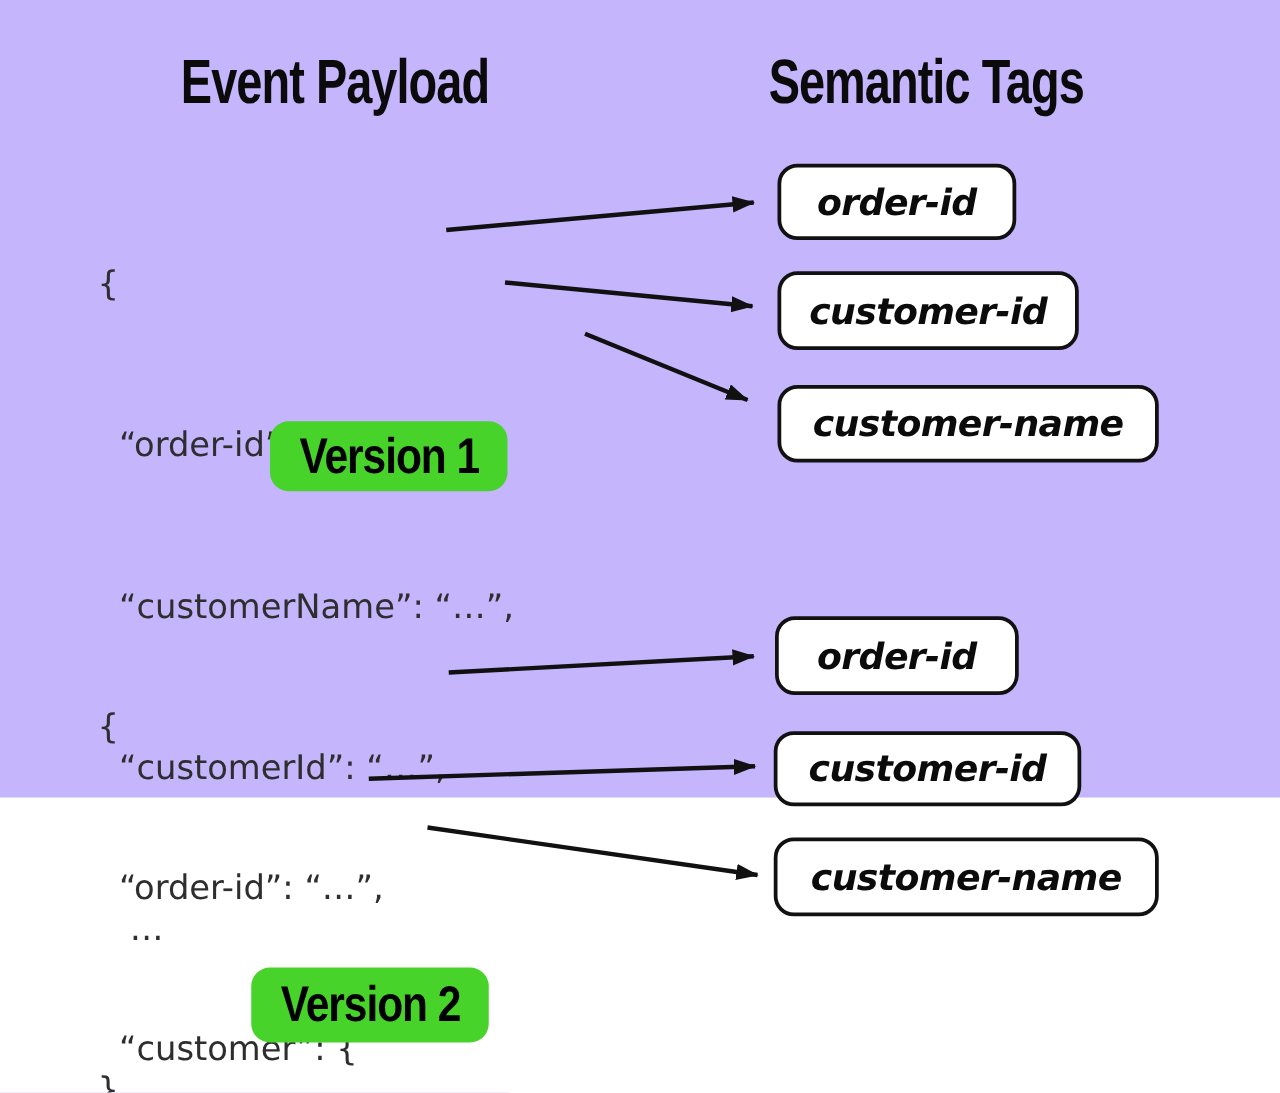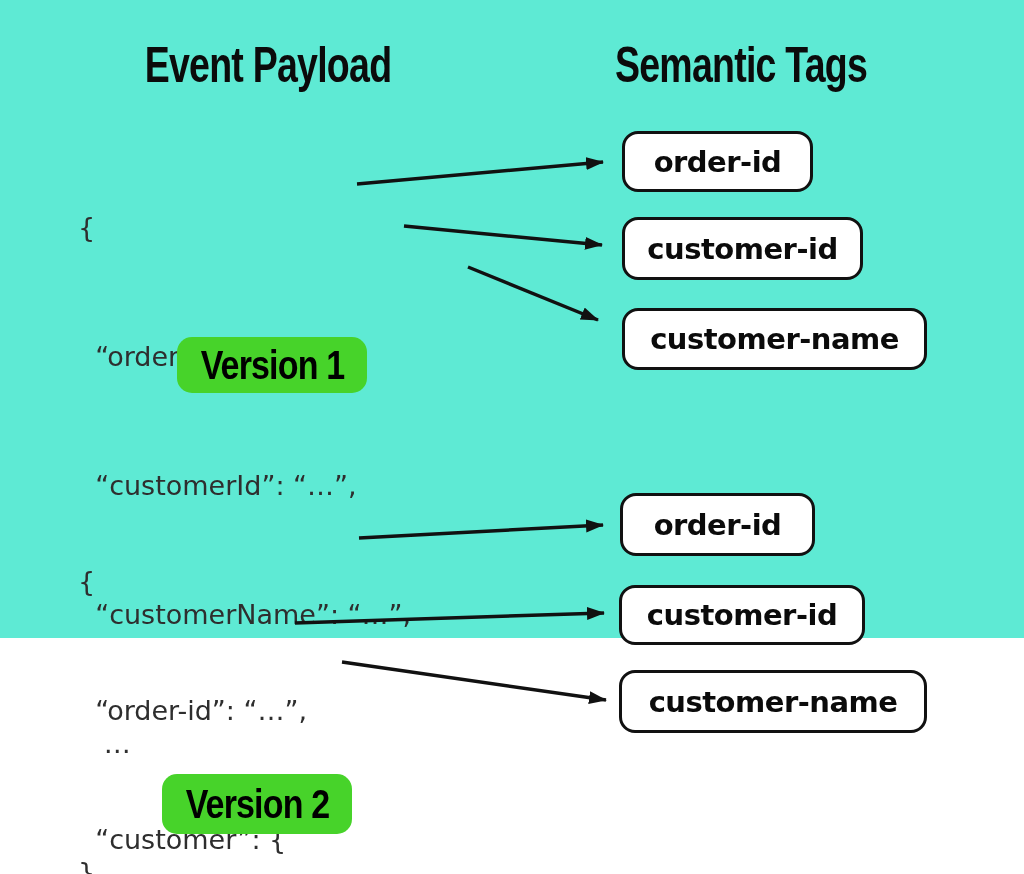--- a/index.html
+++ b/index.html
@@ -11,7 +11,7 @@
   html,body{background:#ffffff;}
   body{width:1024px;height:874px;position:relative;overflow:hidden;
        font-family:"Liberation Sans",sans-serif;}
-  .canvas{position:absolute;left:0;top:0;width:1024px;height:638px;background:#5eead4;}
+  .canvas{position:absolute;left:0;top:0;width:1024px;height:638px;background:#c4b5fd;}
 
   .col-title{
     position:absolute;width:400px;text-align:center;

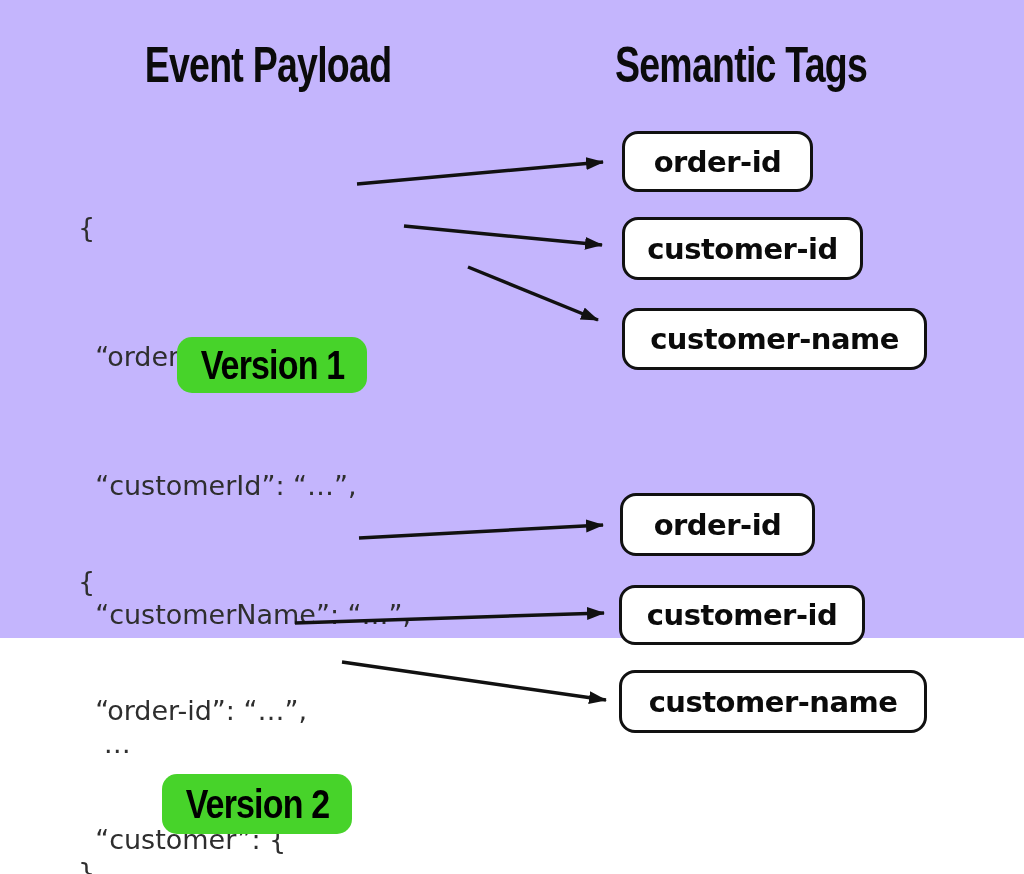--- a/index.html
+++ b/index.html
@@ -48,6 +48,7 @@
     font-family:"DejaVu Sans",sans-serif;
     font-weight:700;font-size:29px;color:#0b0b0b;letter-spacing:-0.5px;
     white-space:nowrap;
+    font-style:italic;
   }
   .tag.t1a{left:622px;top:131px;width:191px;height:61px;}
   .tag.t1b{left:622px;top:217px;width:241px;height:63px;}

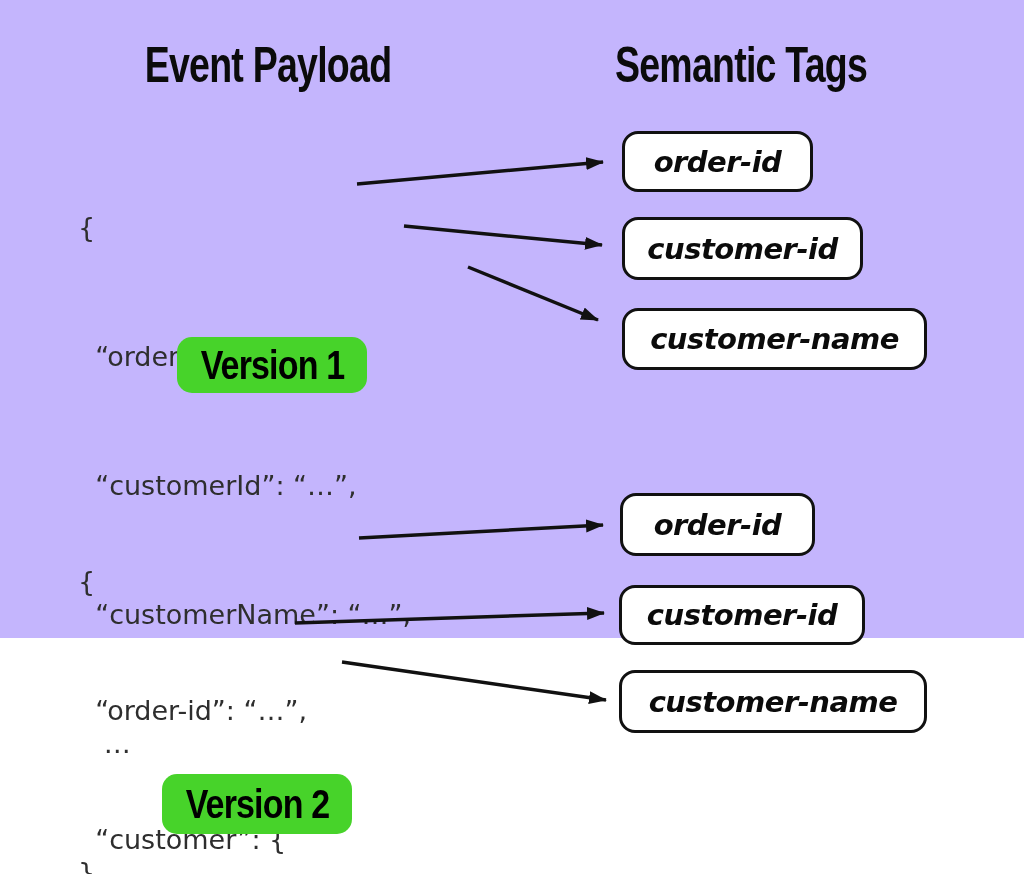--- a/index.html
+++ b/index.html
@@ -36,7 +36,7 @@
     position:absolute;display:flex;align-items:center;justify-content:center;
     background:var(--badge-green);border-radius:15px;
     font-weight:700;font-size:40px;color:#000;
-    transform-origin:center center;white-space:nowrap;
+    transform-origin:center center;white-space:nowrap;margin-left:39px;
   }
   .badge .inner{display:inline-block;transform:scaleX(.85);letter-spacing:-1px;}
   .badge.v1{left:177px;top:337px;width:190px;height:56px;}

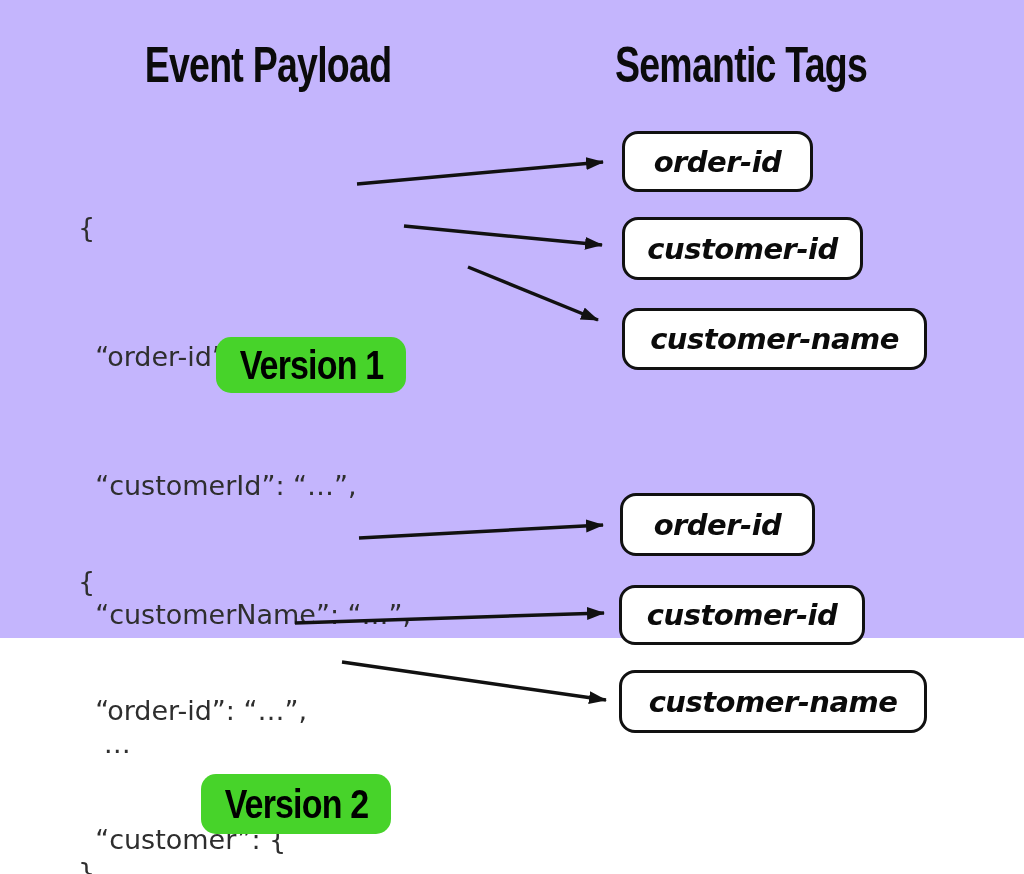--- a/index.html
+++ b/index.html
@@ -71,8 +71,8 @@
   <div class="code v1">
     <div class="code-line">{</div>
     <div class="code-line">  “order-id”: “…”,</div>
+    <div class="code-line">  “customerName”: “…”,</div>
     <div class="code-line">  “customerId”: “…”,</div>
-    <div class="code-line">  “customerName”: “…”,</div>
     <div class="code-line">   …</div>
     <div class="code-line">}</div>
   </div>

